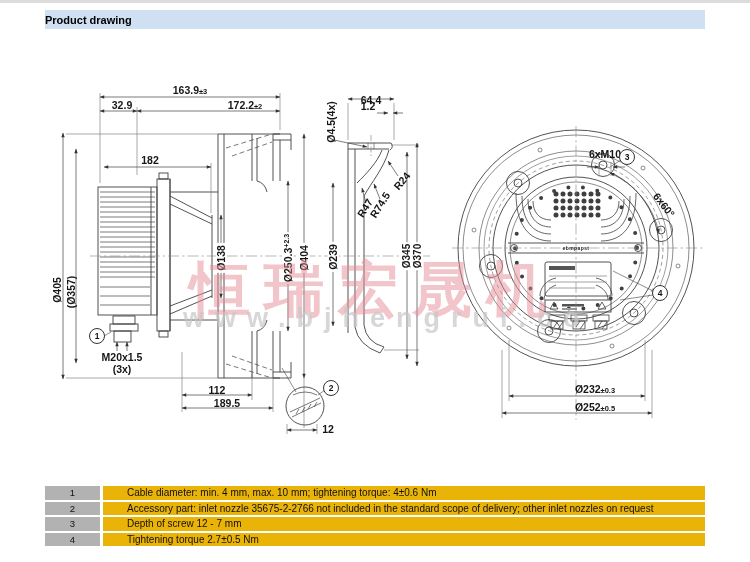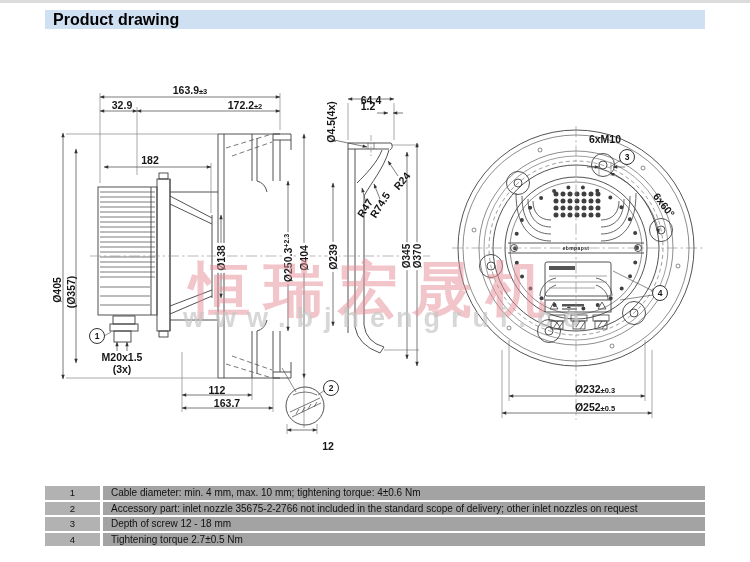--- a/index.html
+++ b/index.html
@@ -7,8 +7,8 @@
        font-family:"Liberation Sans",sans-serif;color:#111}
   .top-strip{position:absolute;left:0;top:0;width:750px;height:3px;background:#dcdcdc}
   .hdr{position:absolute;left:45px;top:10px;width:660px;height:19px;background:#cfe0f3;
-       display:flex;align-items:center;padding-left:8px;box-sizing:border-box;
-       font-size:16px;font-weight:700;color:#000}
+       display:flex;align-items:center;box-sizing:border-box;
+       font-size:11px;font-weight:700;color:#000}
   svg.draw{position:absolute;left:0;top:0}
   .lbl{position:absolute;font-size:10.5px;font-weight:700;color:#161616;white-space:nowrap;
        transform:translate(-50%,-50%) rotate(var(--rot,0deg));line-height:1}

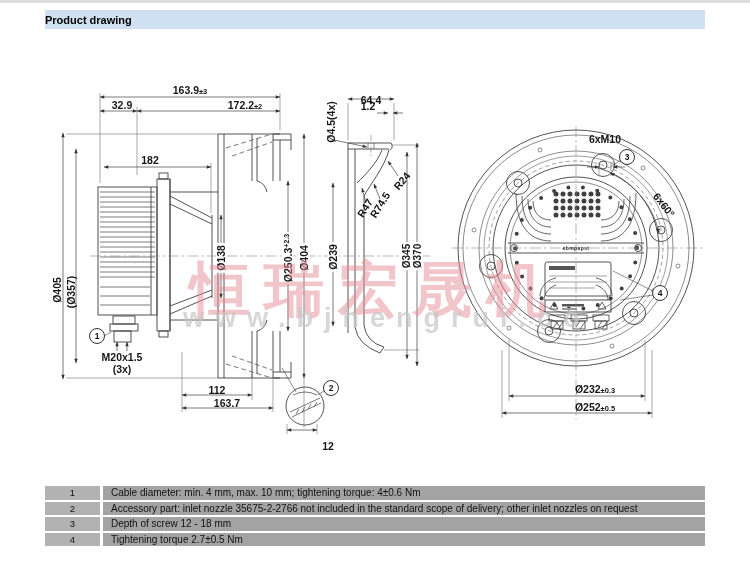--- a/index.html
+++ b/index.html
@@ -234,7 +234,7 @@
 <span class="lbl bg sm" style="left:407px;top:256px;--rot:-90deg"><i>Ø345</i></span>
 <span class="lbl bg sm" style="left:418px;top:256px;--rot:-90deg"><i>Ø370</i></span>
 
-<span class="lbl" style="left:605px;top:139px"><i>6xM10</i></span>
+<span class="lbl" style="left:605px;top:154px"><i>6xM10</i></span>
 <span class="lbl" style="left:664px;top:205px;--rot:52deg"><i>6x60°</i></span>
 <span class="lbl" style="left:595px;top:389px"><i>Ø232</i><i class="tol">±0.3</i></span>
 <span class="lbl" style="left:595px;top:407px"><i>Ø252</i><i class="tol">±0.5</i></span>

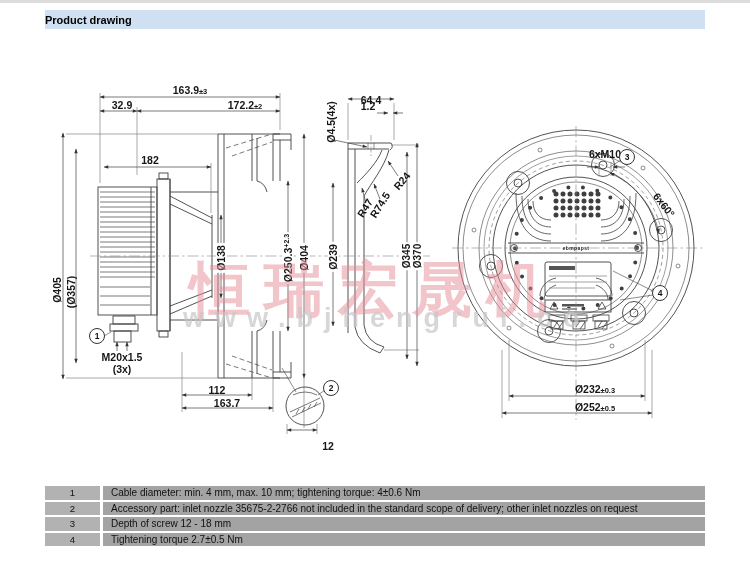--- a/index.html
+++ b/index.html
@@ -221,7 +221,7 @@
 <span class="lbl" style="left:122px;top:357px"><i>M20x1.5</i></span>
 <span class="lbl" style="left:122px;top:369px"><i>(3x)</i></span>
 <span class="lbl" style="left:217px;top:390px"><i>112</i></span>
-<span class="lbl" style="left:227px;top:403px"><i>163.7</i></span>
+<span class="lbl" style="left:227px;top:403px"><i>189.5</i></span>
 <span class="lbl" style="left:328px;top:446px"><i>12</i></span>
 
 <span class="lbl" style="left:371px;top:100px"><i>64.4</i></span>

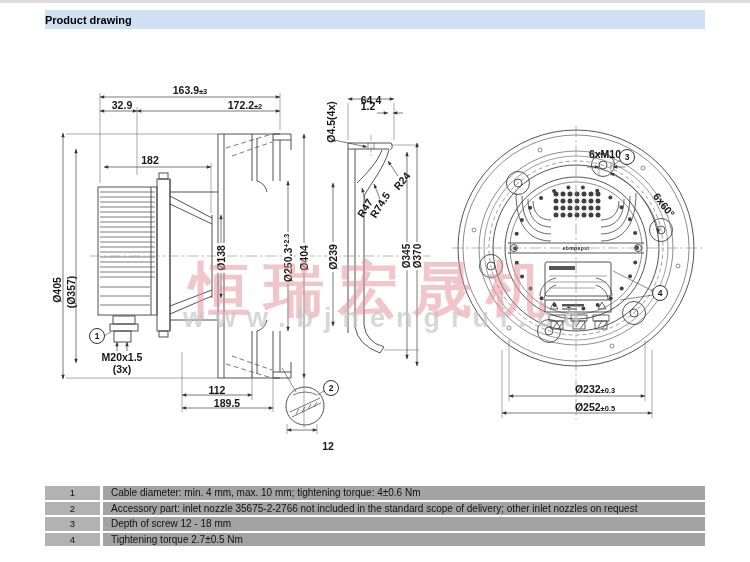--- a/index.html
+++ b/index.html
@@ -222,7 +222,7 @@
 <span class="lbl" style="left:122px;top:369px"><i>(3x)</i></span>
 <span class="lbl" style="left:217px;top:390px"><i>112</i></span>
 <span class="lbl" style="left:227px;top:403px"><i>189.5</i></span>
-<span class="lbl" style="left:328px;top:446px"><i>12</i></span>
+<span class="lbl" style="left:328px;top:429px"><i>12</i></span>
 
 <span class="lbl" style="left:371px;top:100px"><i>64.4</i></span>
 <span class="lbl" style="left:368px;top:106px"><i>1.2</i></span>

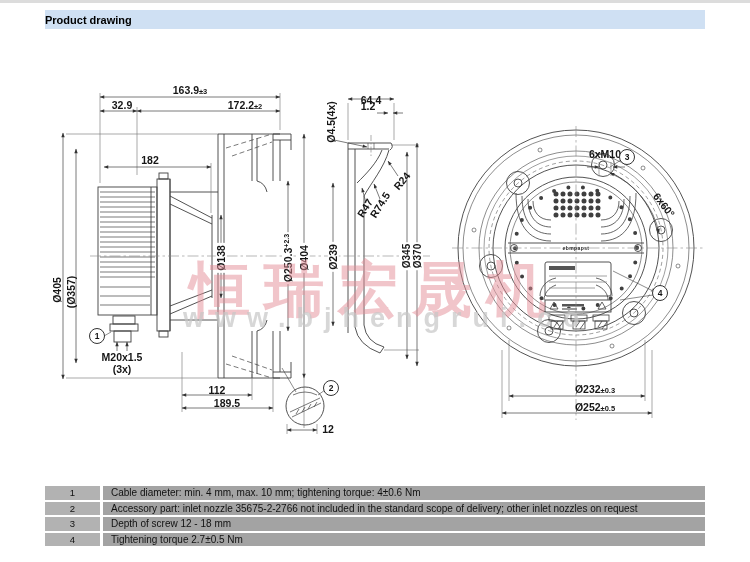--- a/index.html
+++ b/index.html
@@ -30,7 +30,7 @@
   .nrow{display:flex;height:13.5px;margin-bottom:2px}
   .nnum{width:55px;background:#b2b2b2;margin-right:3px;display:flex;align-items:center;
         justify-content:center;font-size:9.5px;color:#111}
-  .ntxt{flex:1;background:#a3a3a3;display:flex;align-items:center;padding-left:8px;
+  .ntxt{flex:1;background:#eab308;display:flex;align-items:center;padding-left:24px;
         font-size:10px;color:#111;white-space:nowrap;overflow:hidden}
 </style>
 </head>

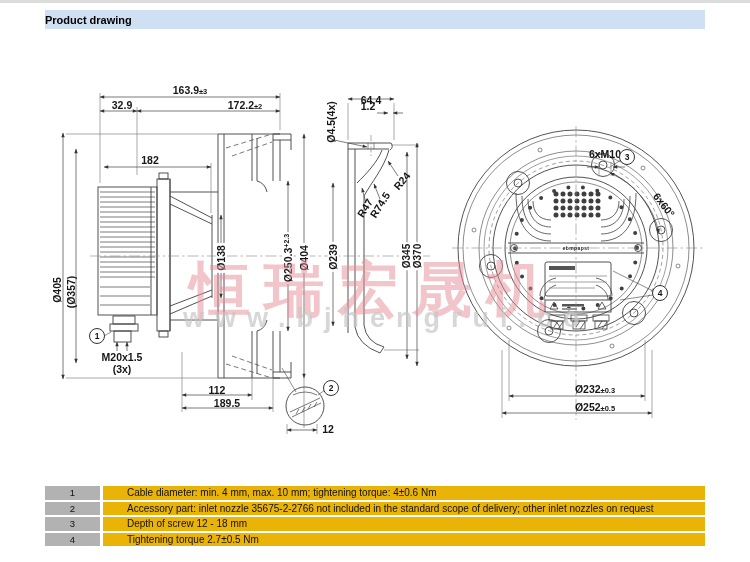--- a/index.html
+++ b/index.html
@@ -259,7 +259,7 @@
   </div>
   <div class="nrow">
     <div class="nnum">3</div>
-    <div class="ntxt">Depth of screw 12 - 18 mm</div>
+    <div class="ntxt">Depth of screw 12 - 7 mm</div>
   </div>
   <div class="nrow">
     <div class="nnum">4</div>

